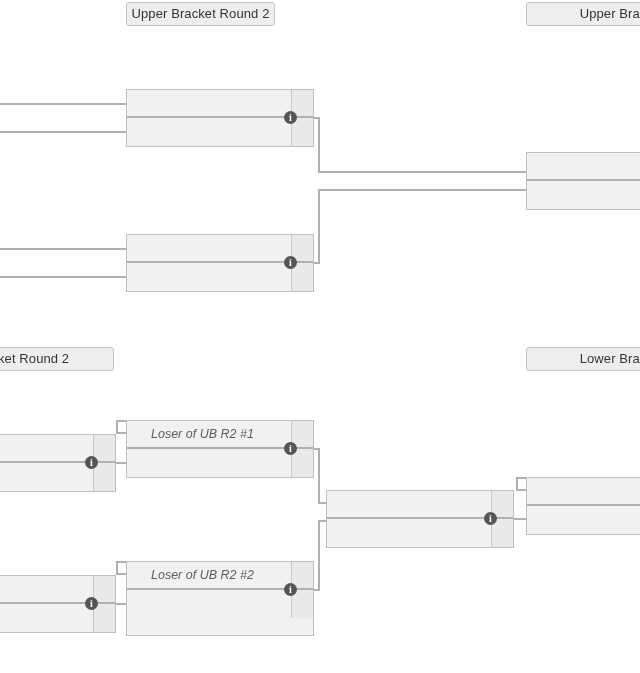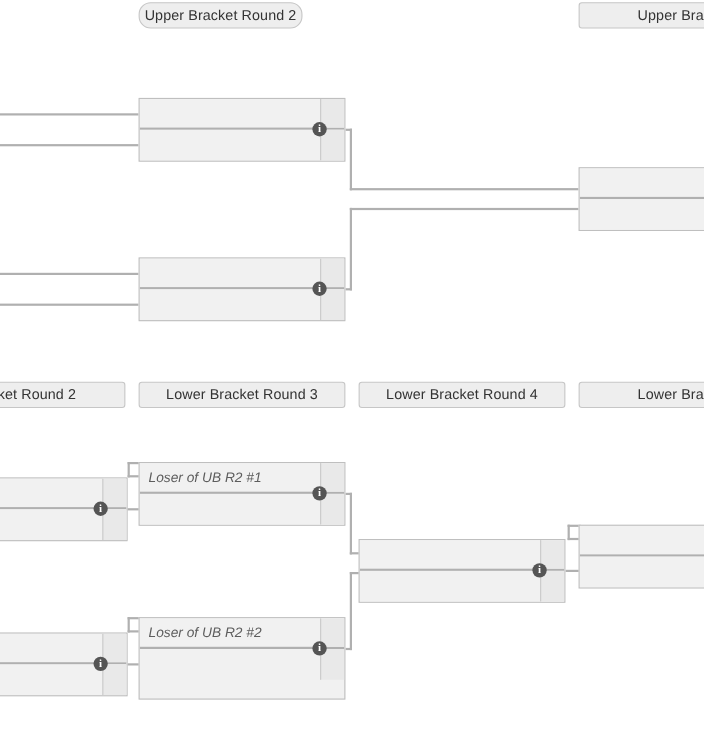--- a/index.html
+++ b/index.html
@@ -115,7 +115,7 @@
 
 <div id="bracket-canvas">
 
-  <div class="round-header" style="left:126px; top:2px; width:149px;border-radius:11px;">Upper Bracket Round 2</div>
+  <div class="round-header" style="left:126px; top:2px; width:149px;">Upper Bracket Round 2</div>
 
   <div class="round-header" style="left:526px; top:2px; width:188px;">Upper Bracke</div>
 

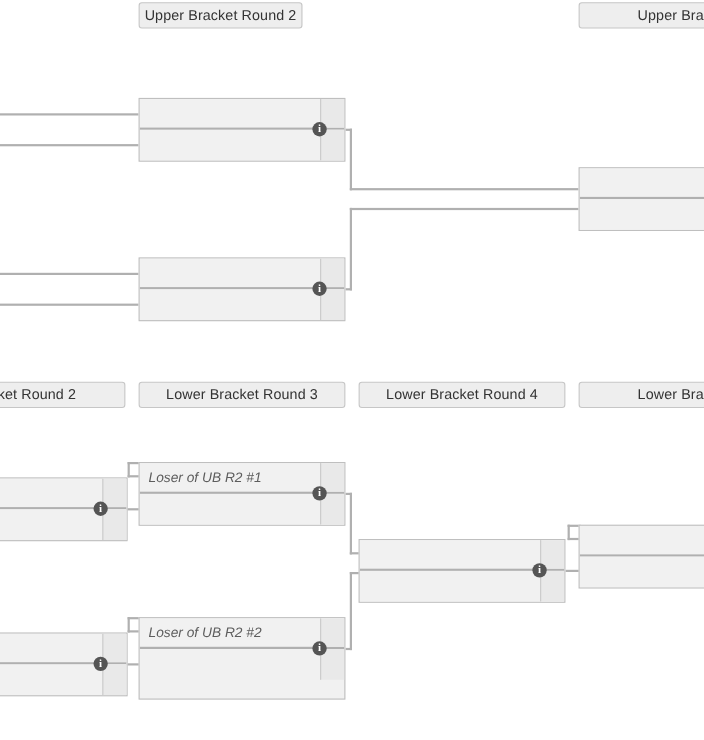--- a/index.html
+++ b/index.html
@@ -170,7 +170,6 @@
 
   <div class="round-header" style="left:-74px; top:347px; width:188px;">Bracket Round 2</div>
 
-  <div class="round-header" style="left:126px; top:347px; width:188px;">Lower Bracket Round 3</div>
 
   <div class="round-header" style="left:326px; top:347px; width:188px;">Lower Bracket Round 4</div>
 

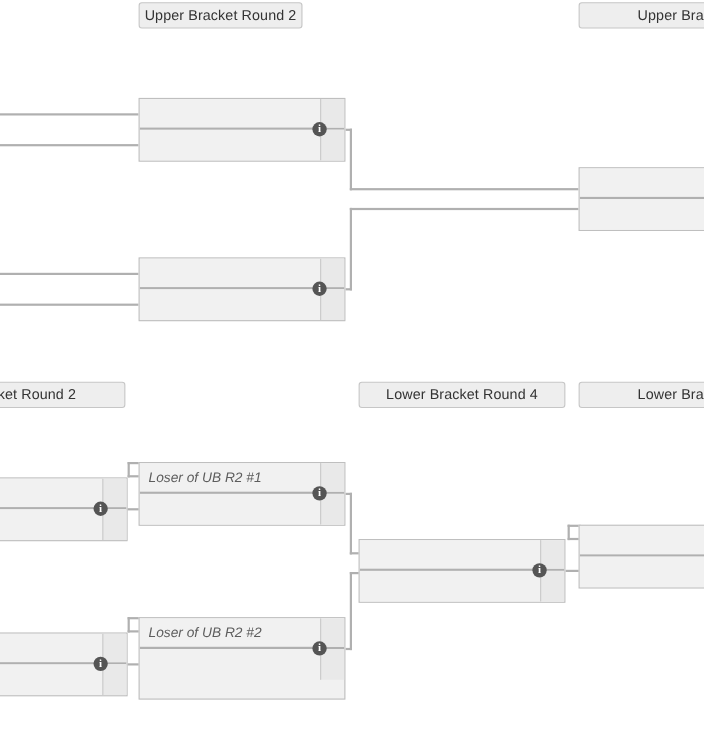--- a/index.html
+++ b/index.html
@@ -171,7 +171,6 @@
   <div class="round-header" style="left:-74px; top:347px; width:188px;">Bracket Round 2</div>
 
 
-  <div class="round-header" style="left:326px; top:347px; width:188px;">Lower Bracket Round 4</div>
 
   <div class="round-header" style="left:526px; top:347px; width:188px;">Lower Bracke</div>
 

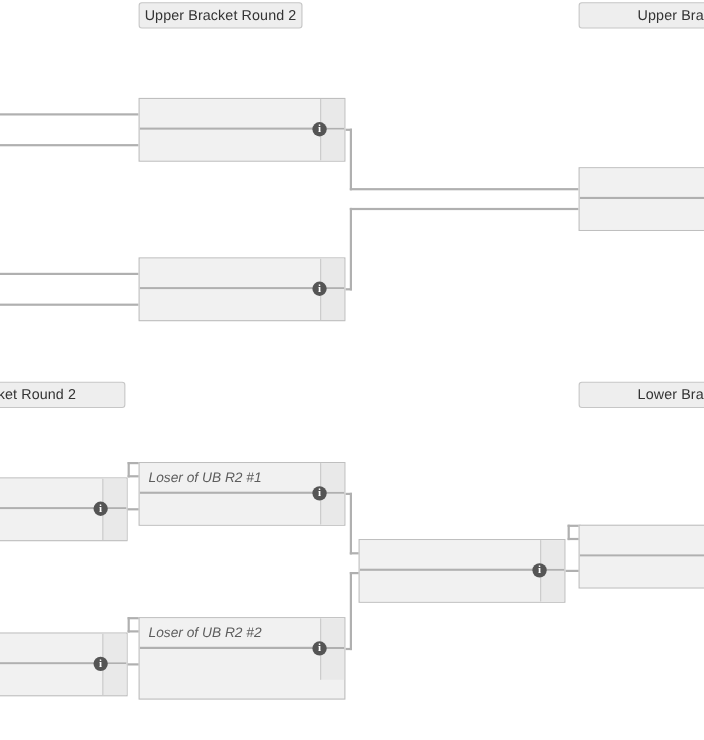--- a/index.html
+++ b/index.html
@@ -63,7 +63,7 @@
   .slot-name {
     flex: 1 1 auto;
     min-width: 0;
-    padding: 0 8px;
+    padding: 0 24px;
     font-size: 12.5px;
     font-style: italic;
     color: #5d5d5d;

